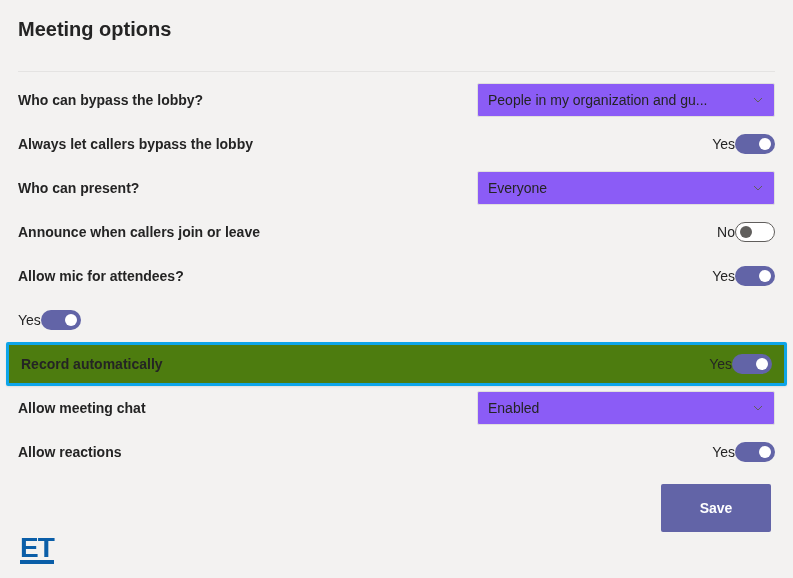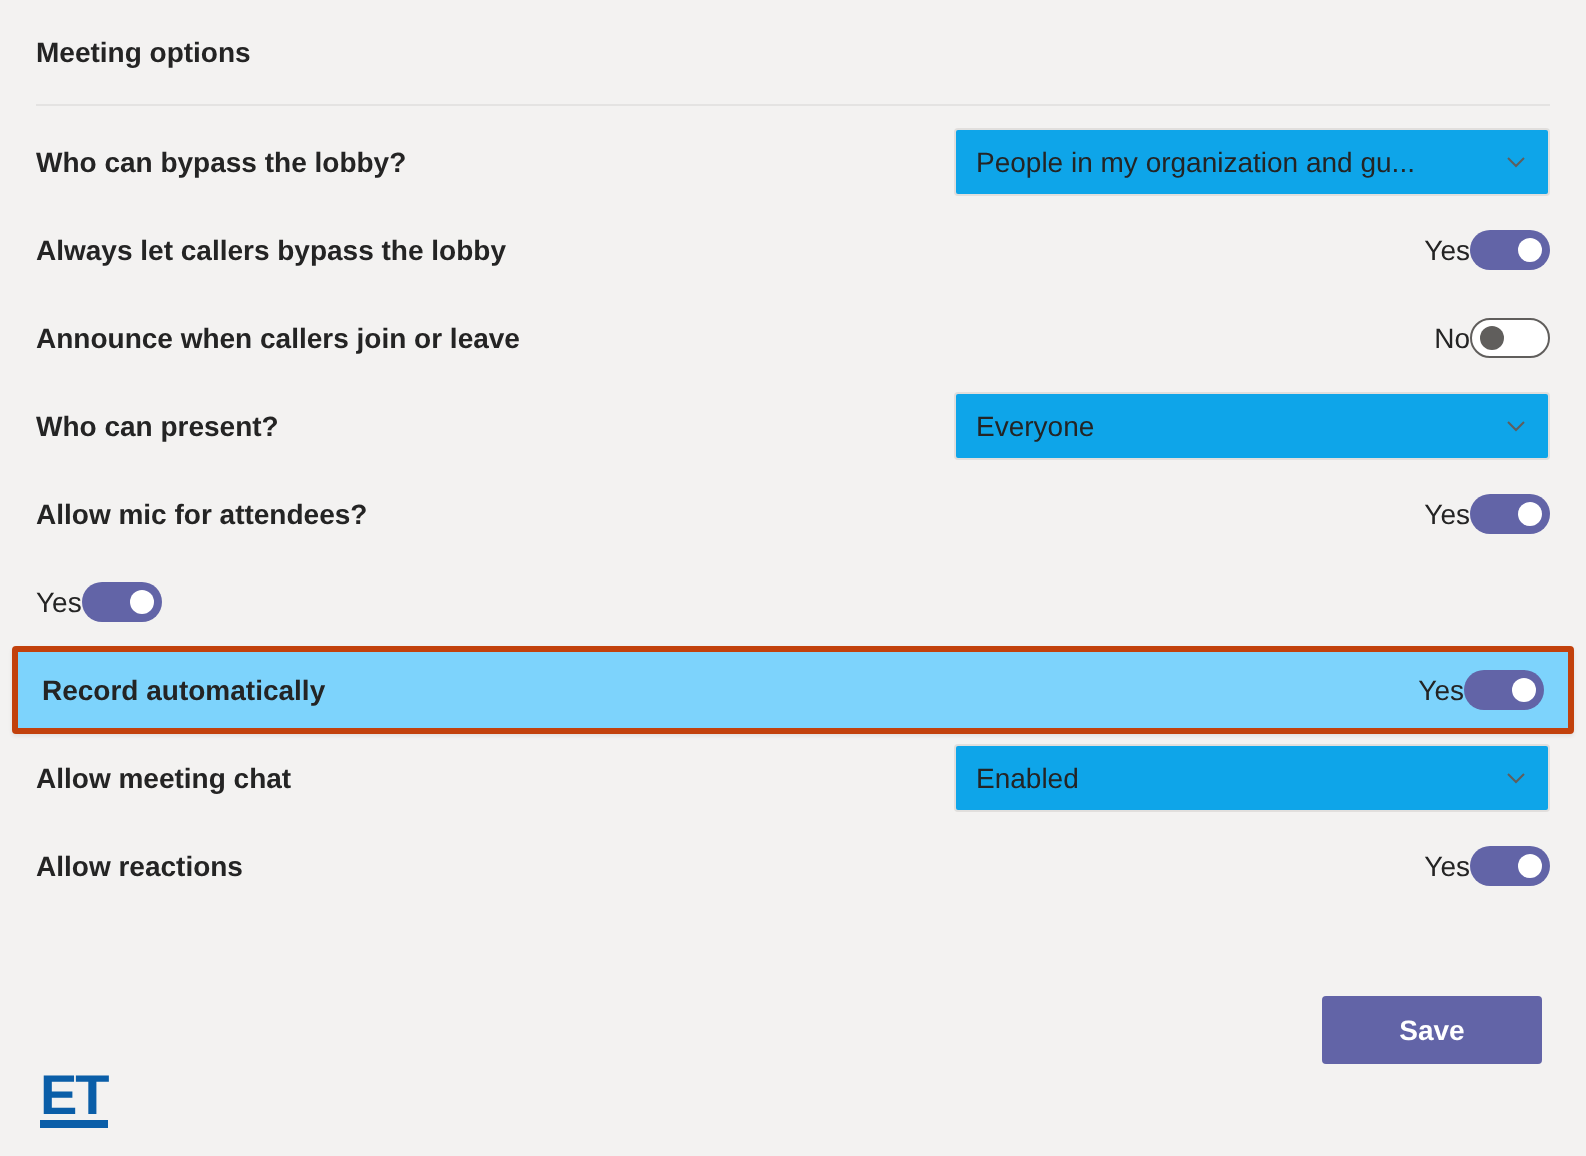--- a/index.html
+++ b/index.html
@@ -17,9 +17,9 @@
     padding: 18px 18px 0 18px;
   }
   h1 {
-    font-size: 14px;
+    font-size: 20px;
     font-weight: 700;
-    margin: 0 0 18px 0;
+    margin: 0 0 30px 0;
     color: #242424;
   }
   .hr {

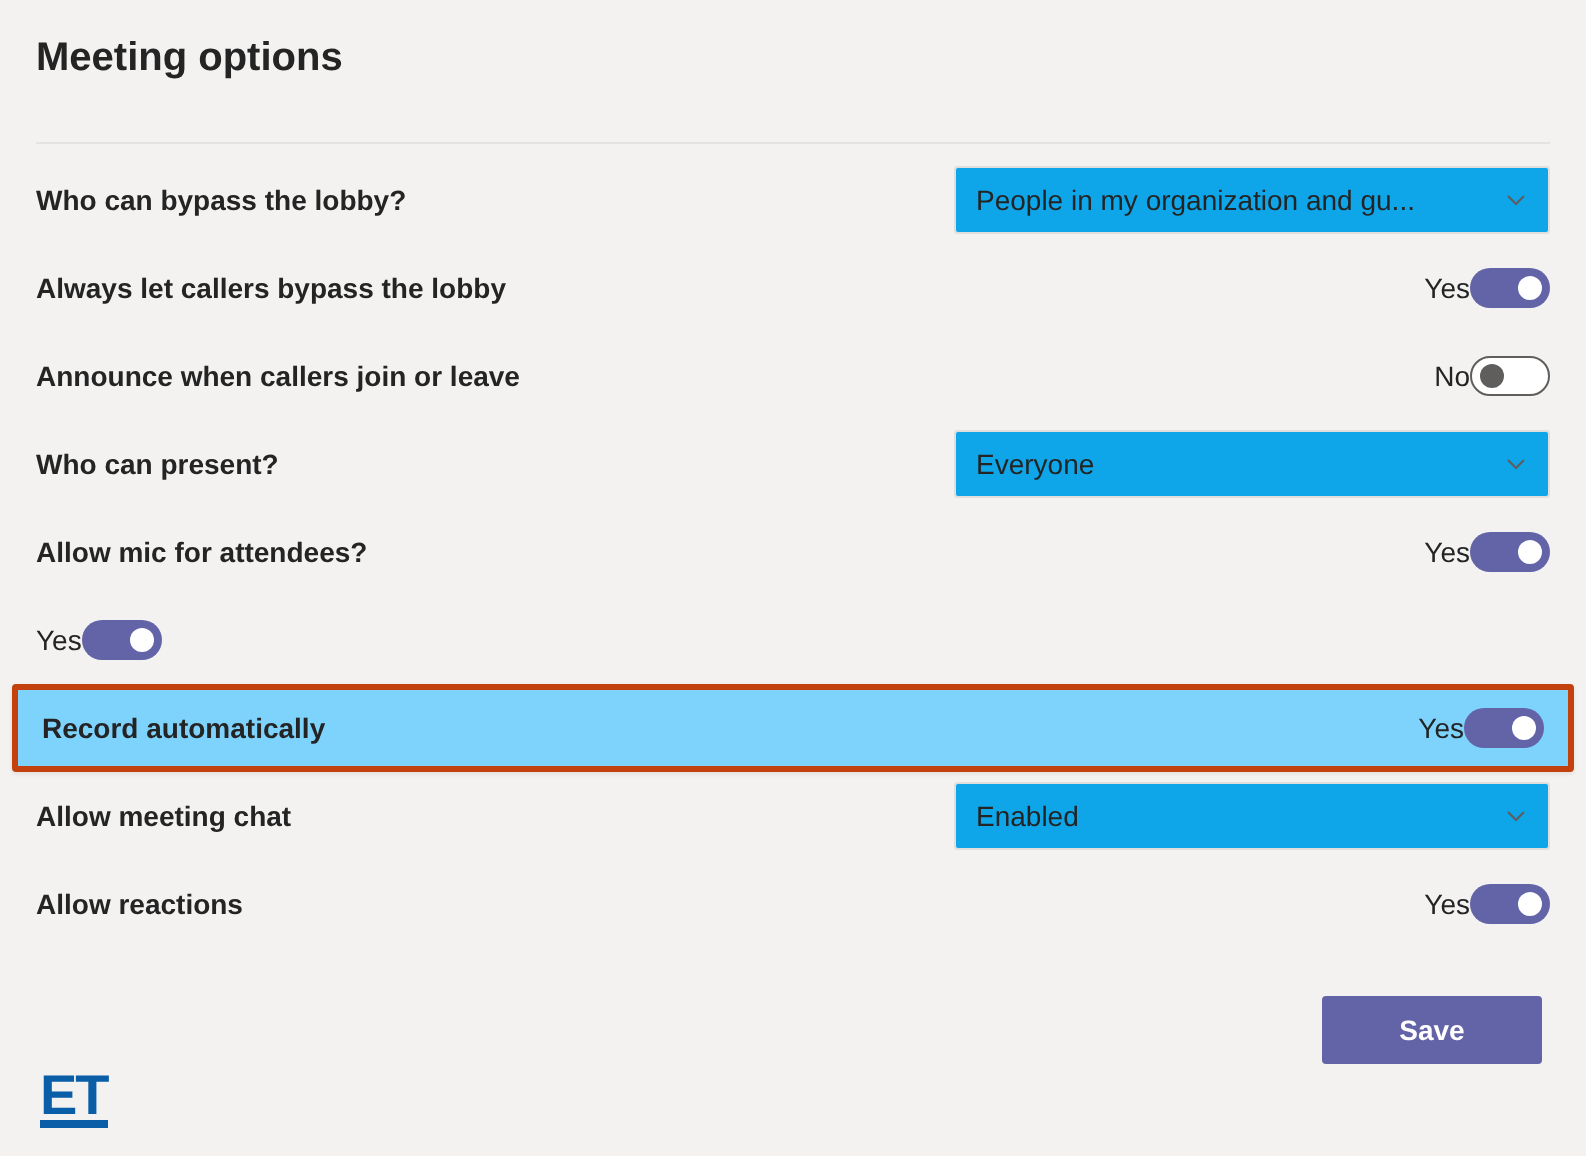--- a/index.html
+++ b/index.html
@@ -50,7 +50,7 @@
   .select {
     width: 276px;
     height: 32px;
-    background: #0ea5e9;
+    background: #8b5cf6;
     border: 1px solid #e1dfdd;
     border-radius: 2px;
     display: flex;

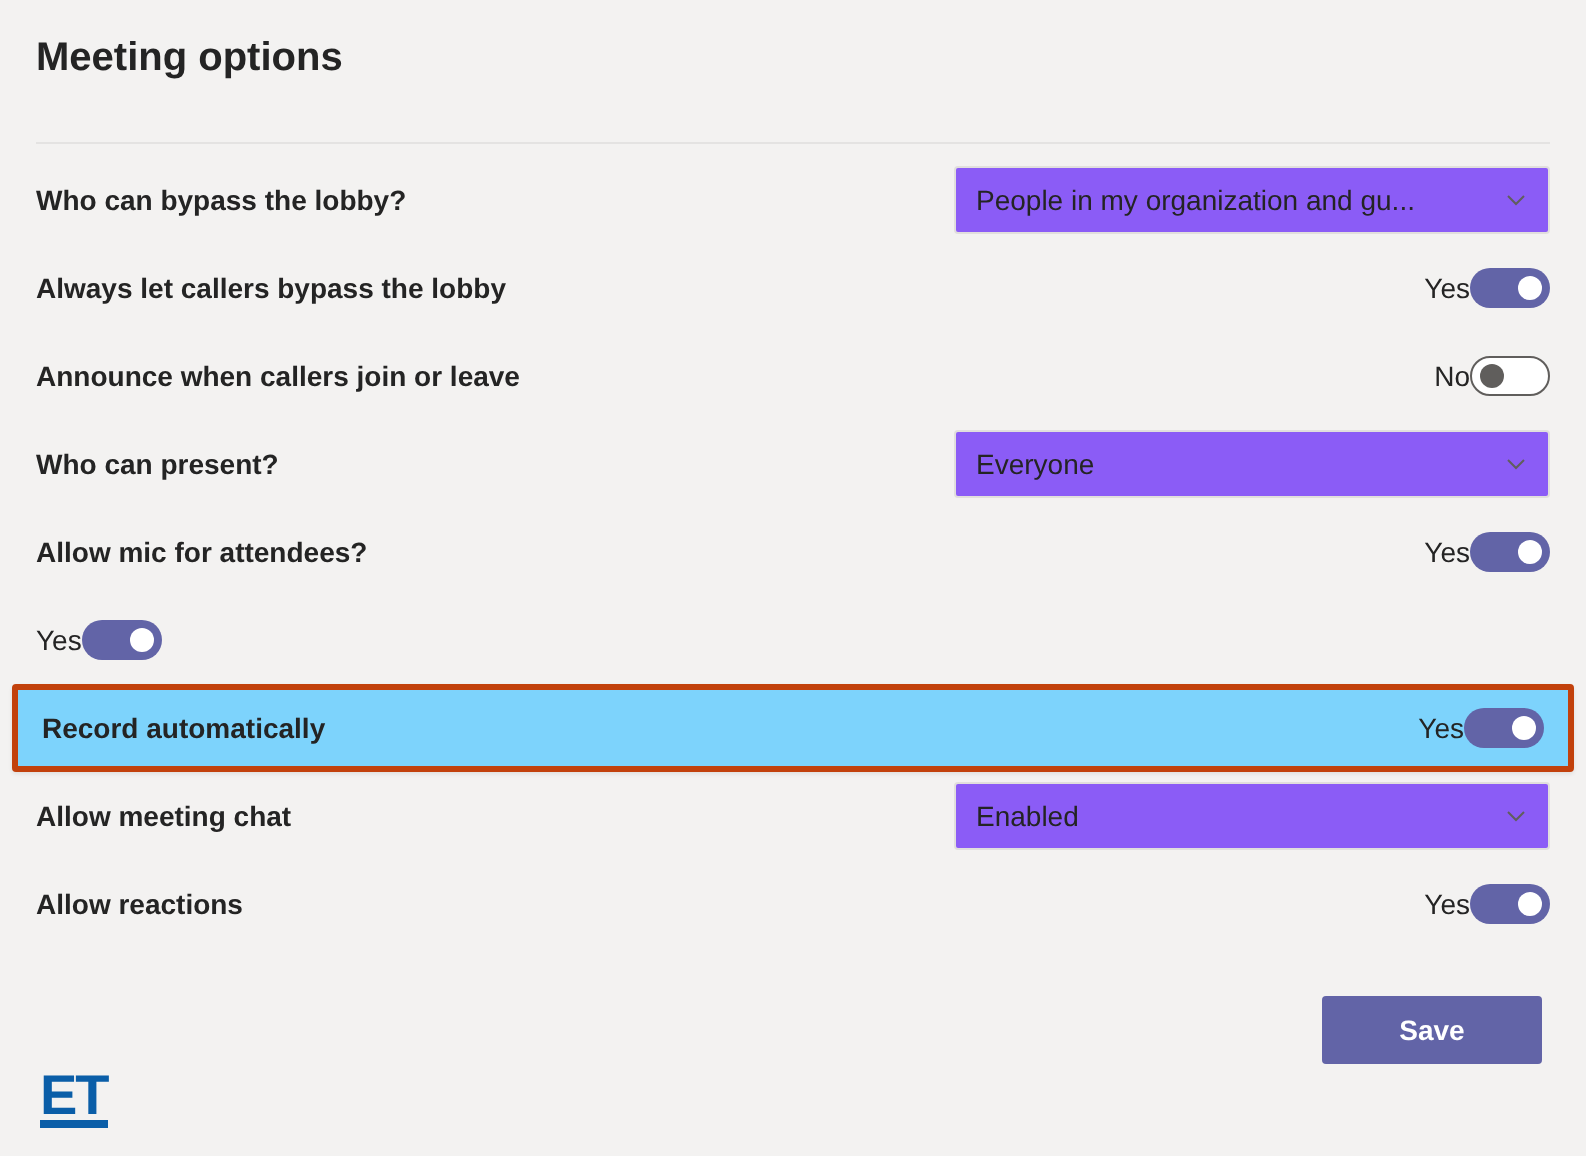--- a/index.html
+++ b/index.html
@@ -176,16 +176,6 @@
   </div>
 
   <div class="row">
-    <div class="row-label">Announce when callers join or leave</div>
-    <div class="right">
-      <span class="toggle-value">No</span>
-      <div class="toggle off">
-          <div class="knob"></div>
-        </div>
-    </div>
-  </div>
-
-  <div class="row">
     <div class="row-label">Who can present?</div>
     <div class="select">
       <span class="text">Everyone</span>
@@ -198,6 +188,16 @@
   </div>
 
   <div class="row">
+    <div class="row-label">Announce when callers join or leave</div>
+    <div class="right">
+      <span class="toggle-value">No</span>
+      <div class="toggle off">
+          <div class="knob"></div>
+        </div>
+    </div>
+  </div>
+
+  <div class="row">
     <div class="row-label">Allow mic for attendees?</div>
     <div class="right">
       <span class="toggle-value">Yes</span>

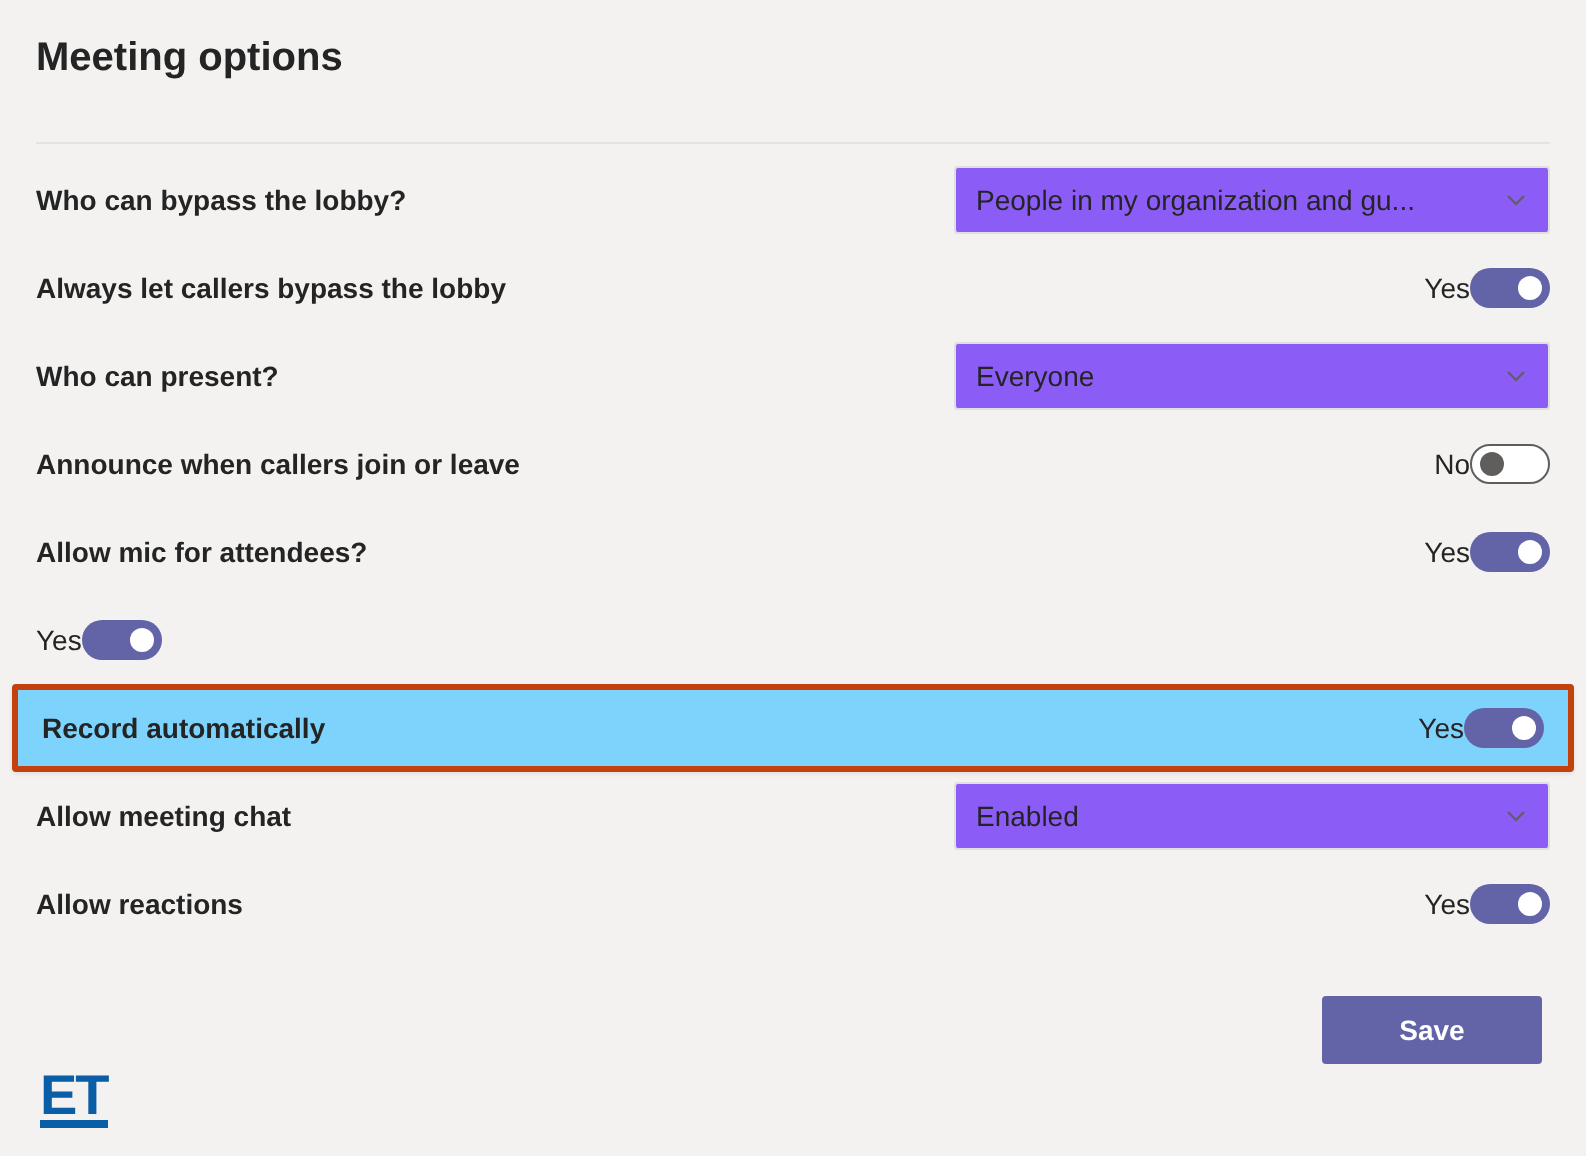--- a/index.html
+++ b/index.html
@@ -107,13 +107,13 @@
     background: #605e5c;
   }
   .highlight-row {
-    border: 3px solid #c2410c;
+    border: 3px solid #0ea5e9;
     border-radius: 2px;
     margin-left: -12px;
     margin-right: -12px;
     padding: 0 12px;
     box-shadow: 0 1px 2px rgba(0,0,0,0.08);
-    background: #7dd3fc;
+    background: #4d7c0f;
     min-height: 38px;
   }
   .footer {

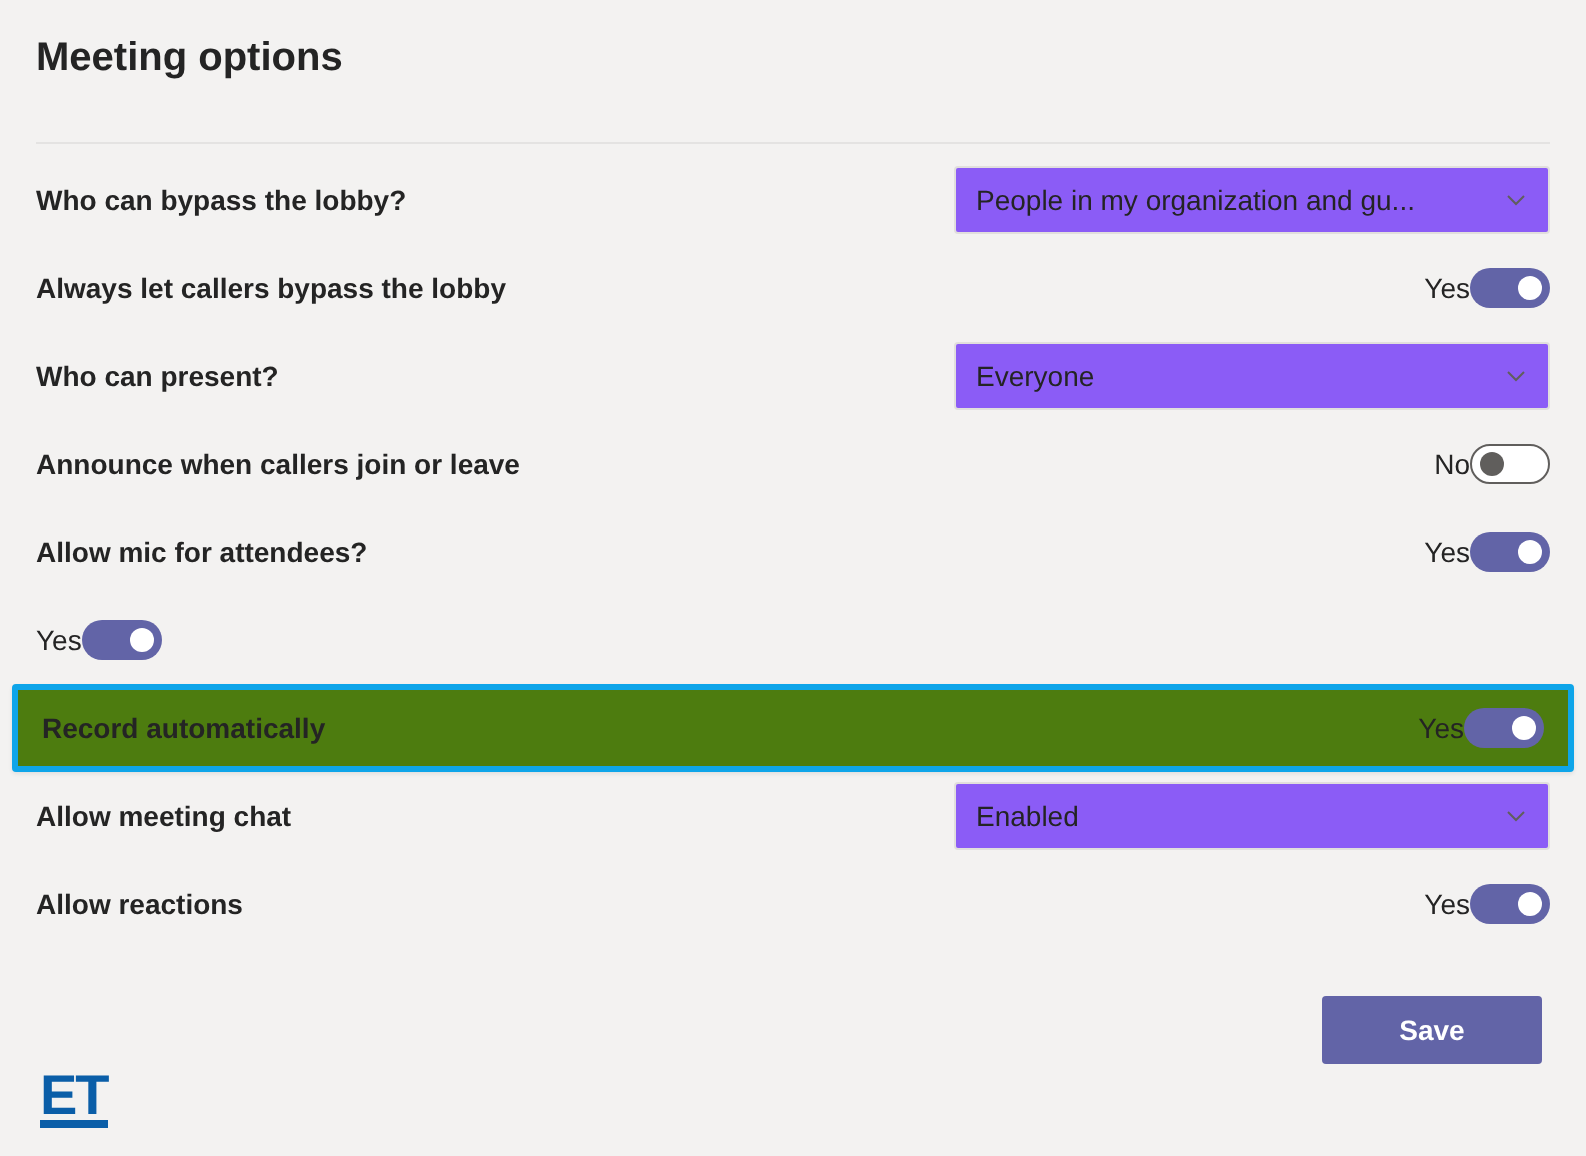--- a/index.html
+++ b/index.html
@@ -127,7 +127,7 @@
     border: none;
     border-radius: 2px;
     width: 110px;
-    height: 34px;
+    height: 48px;
     font-size: 14px;
     font-weight: 600;
     cursor: pointer;

